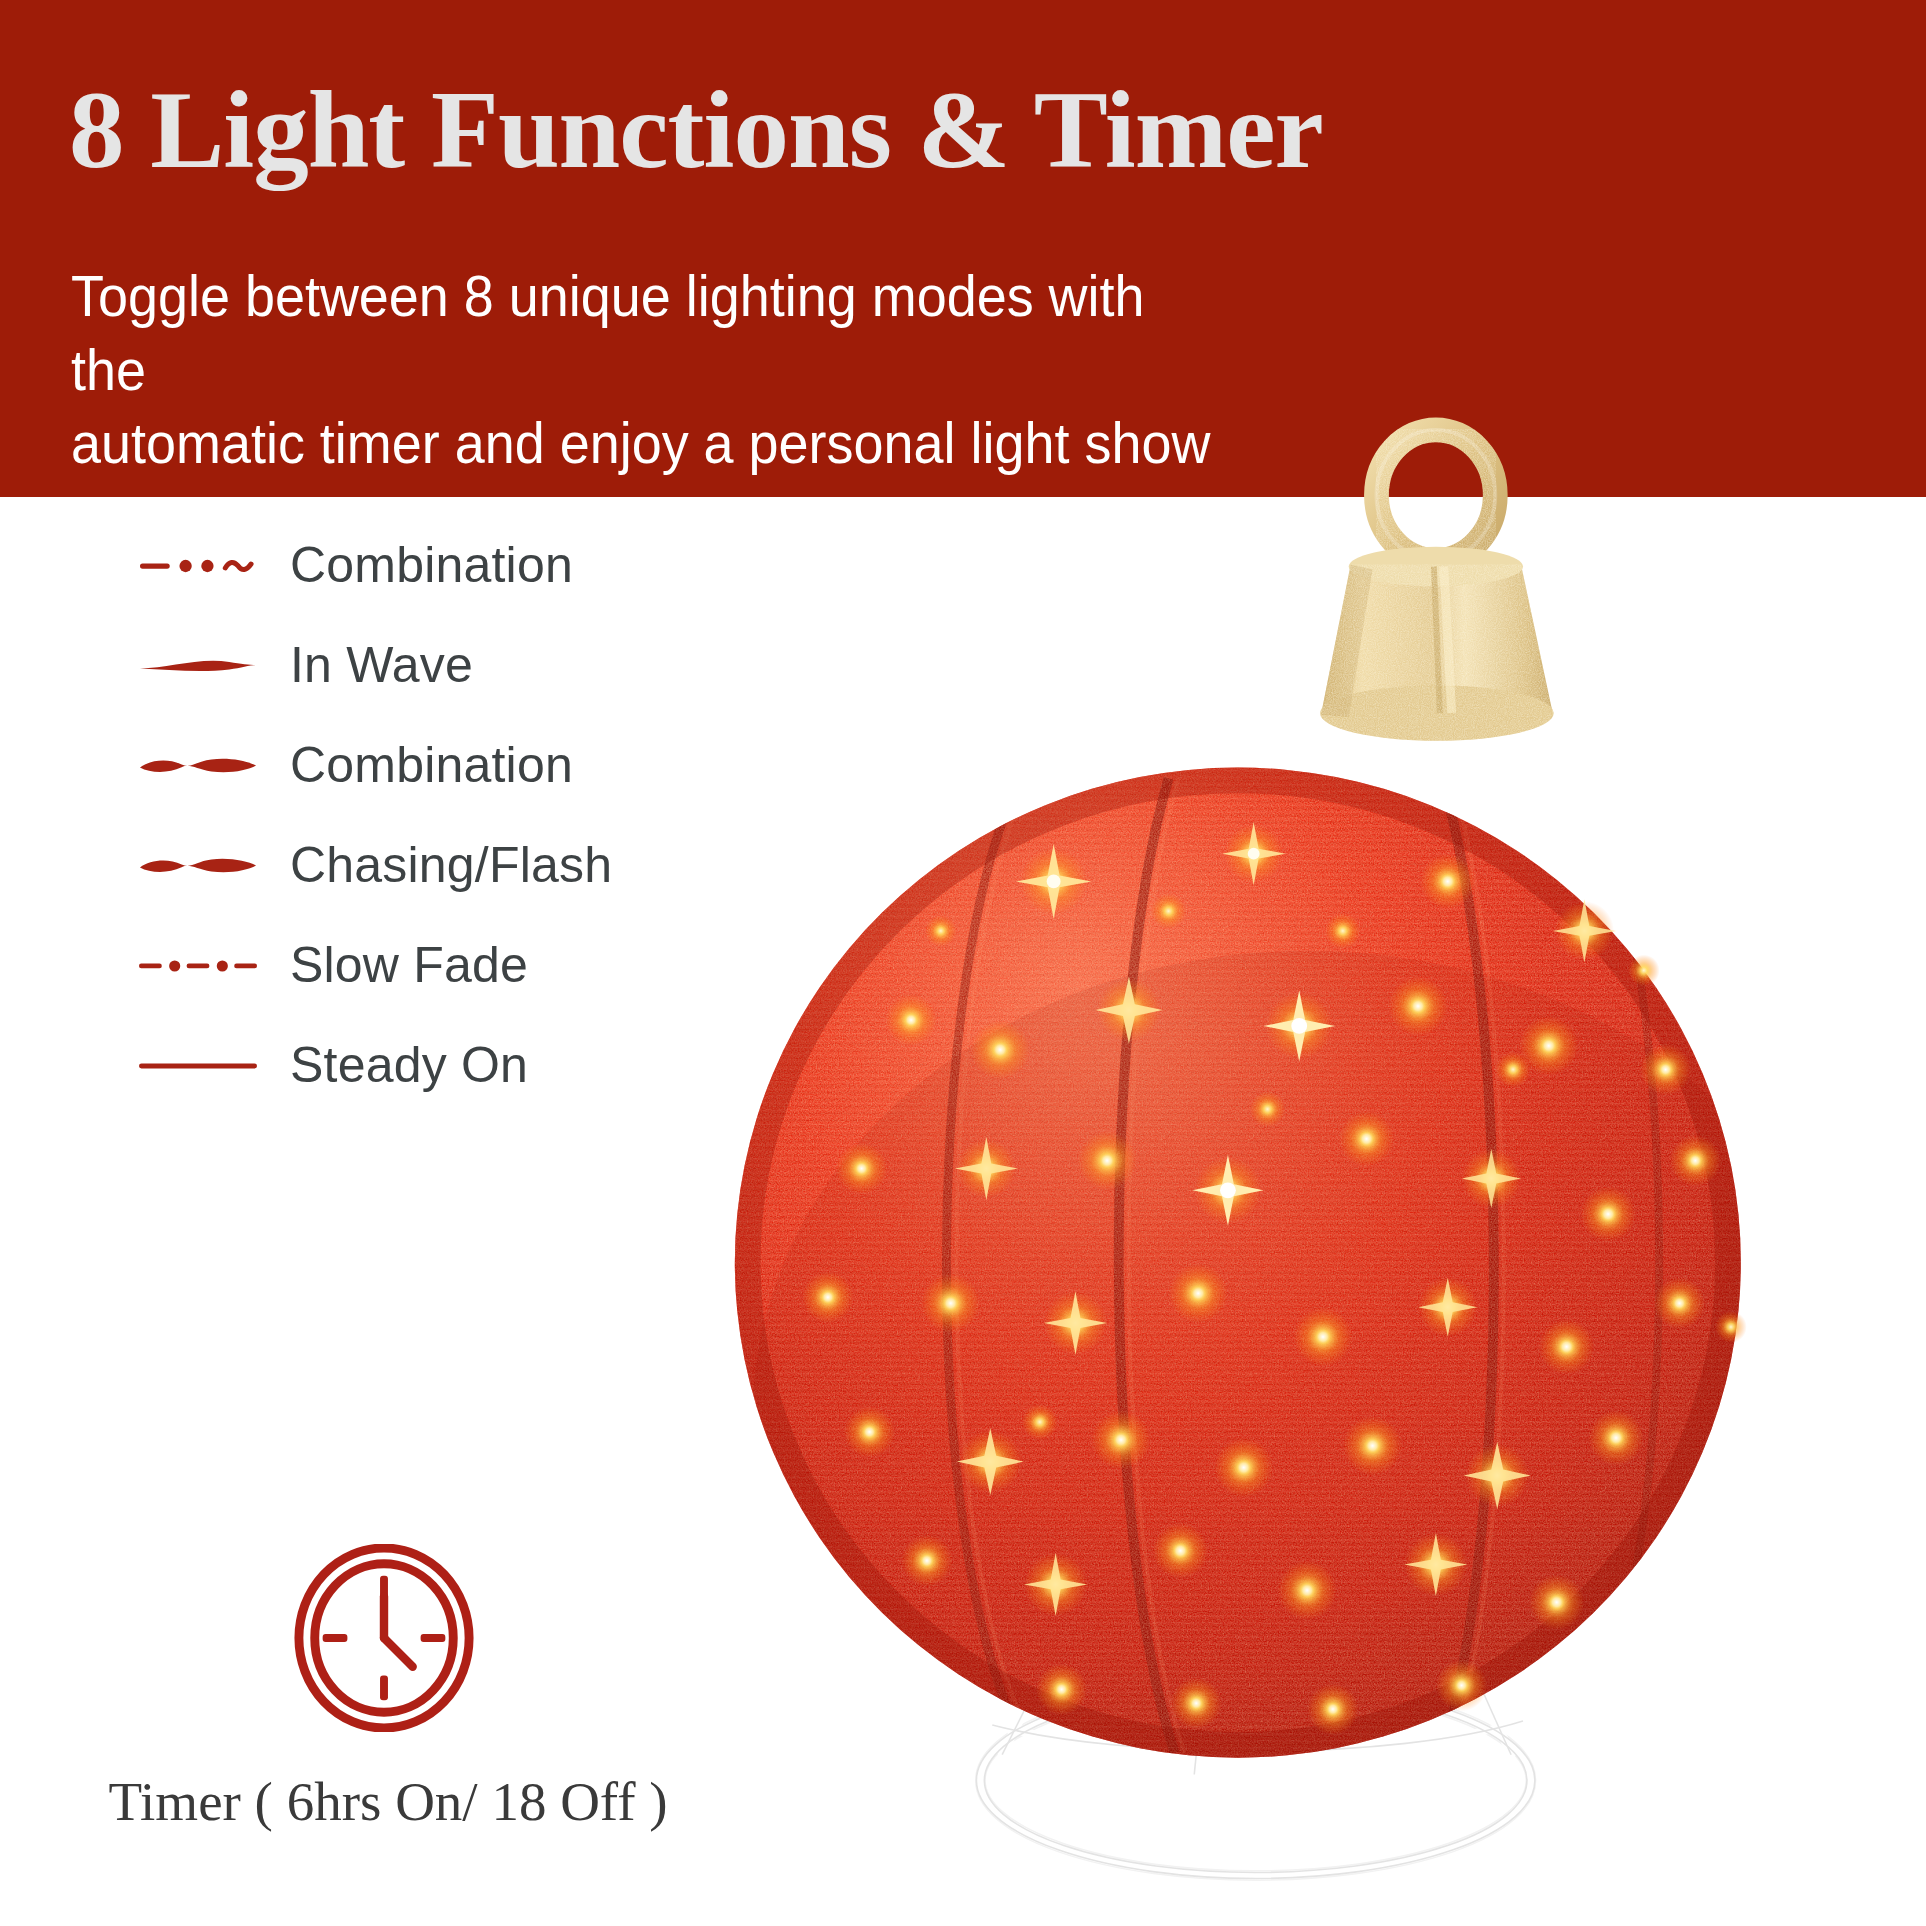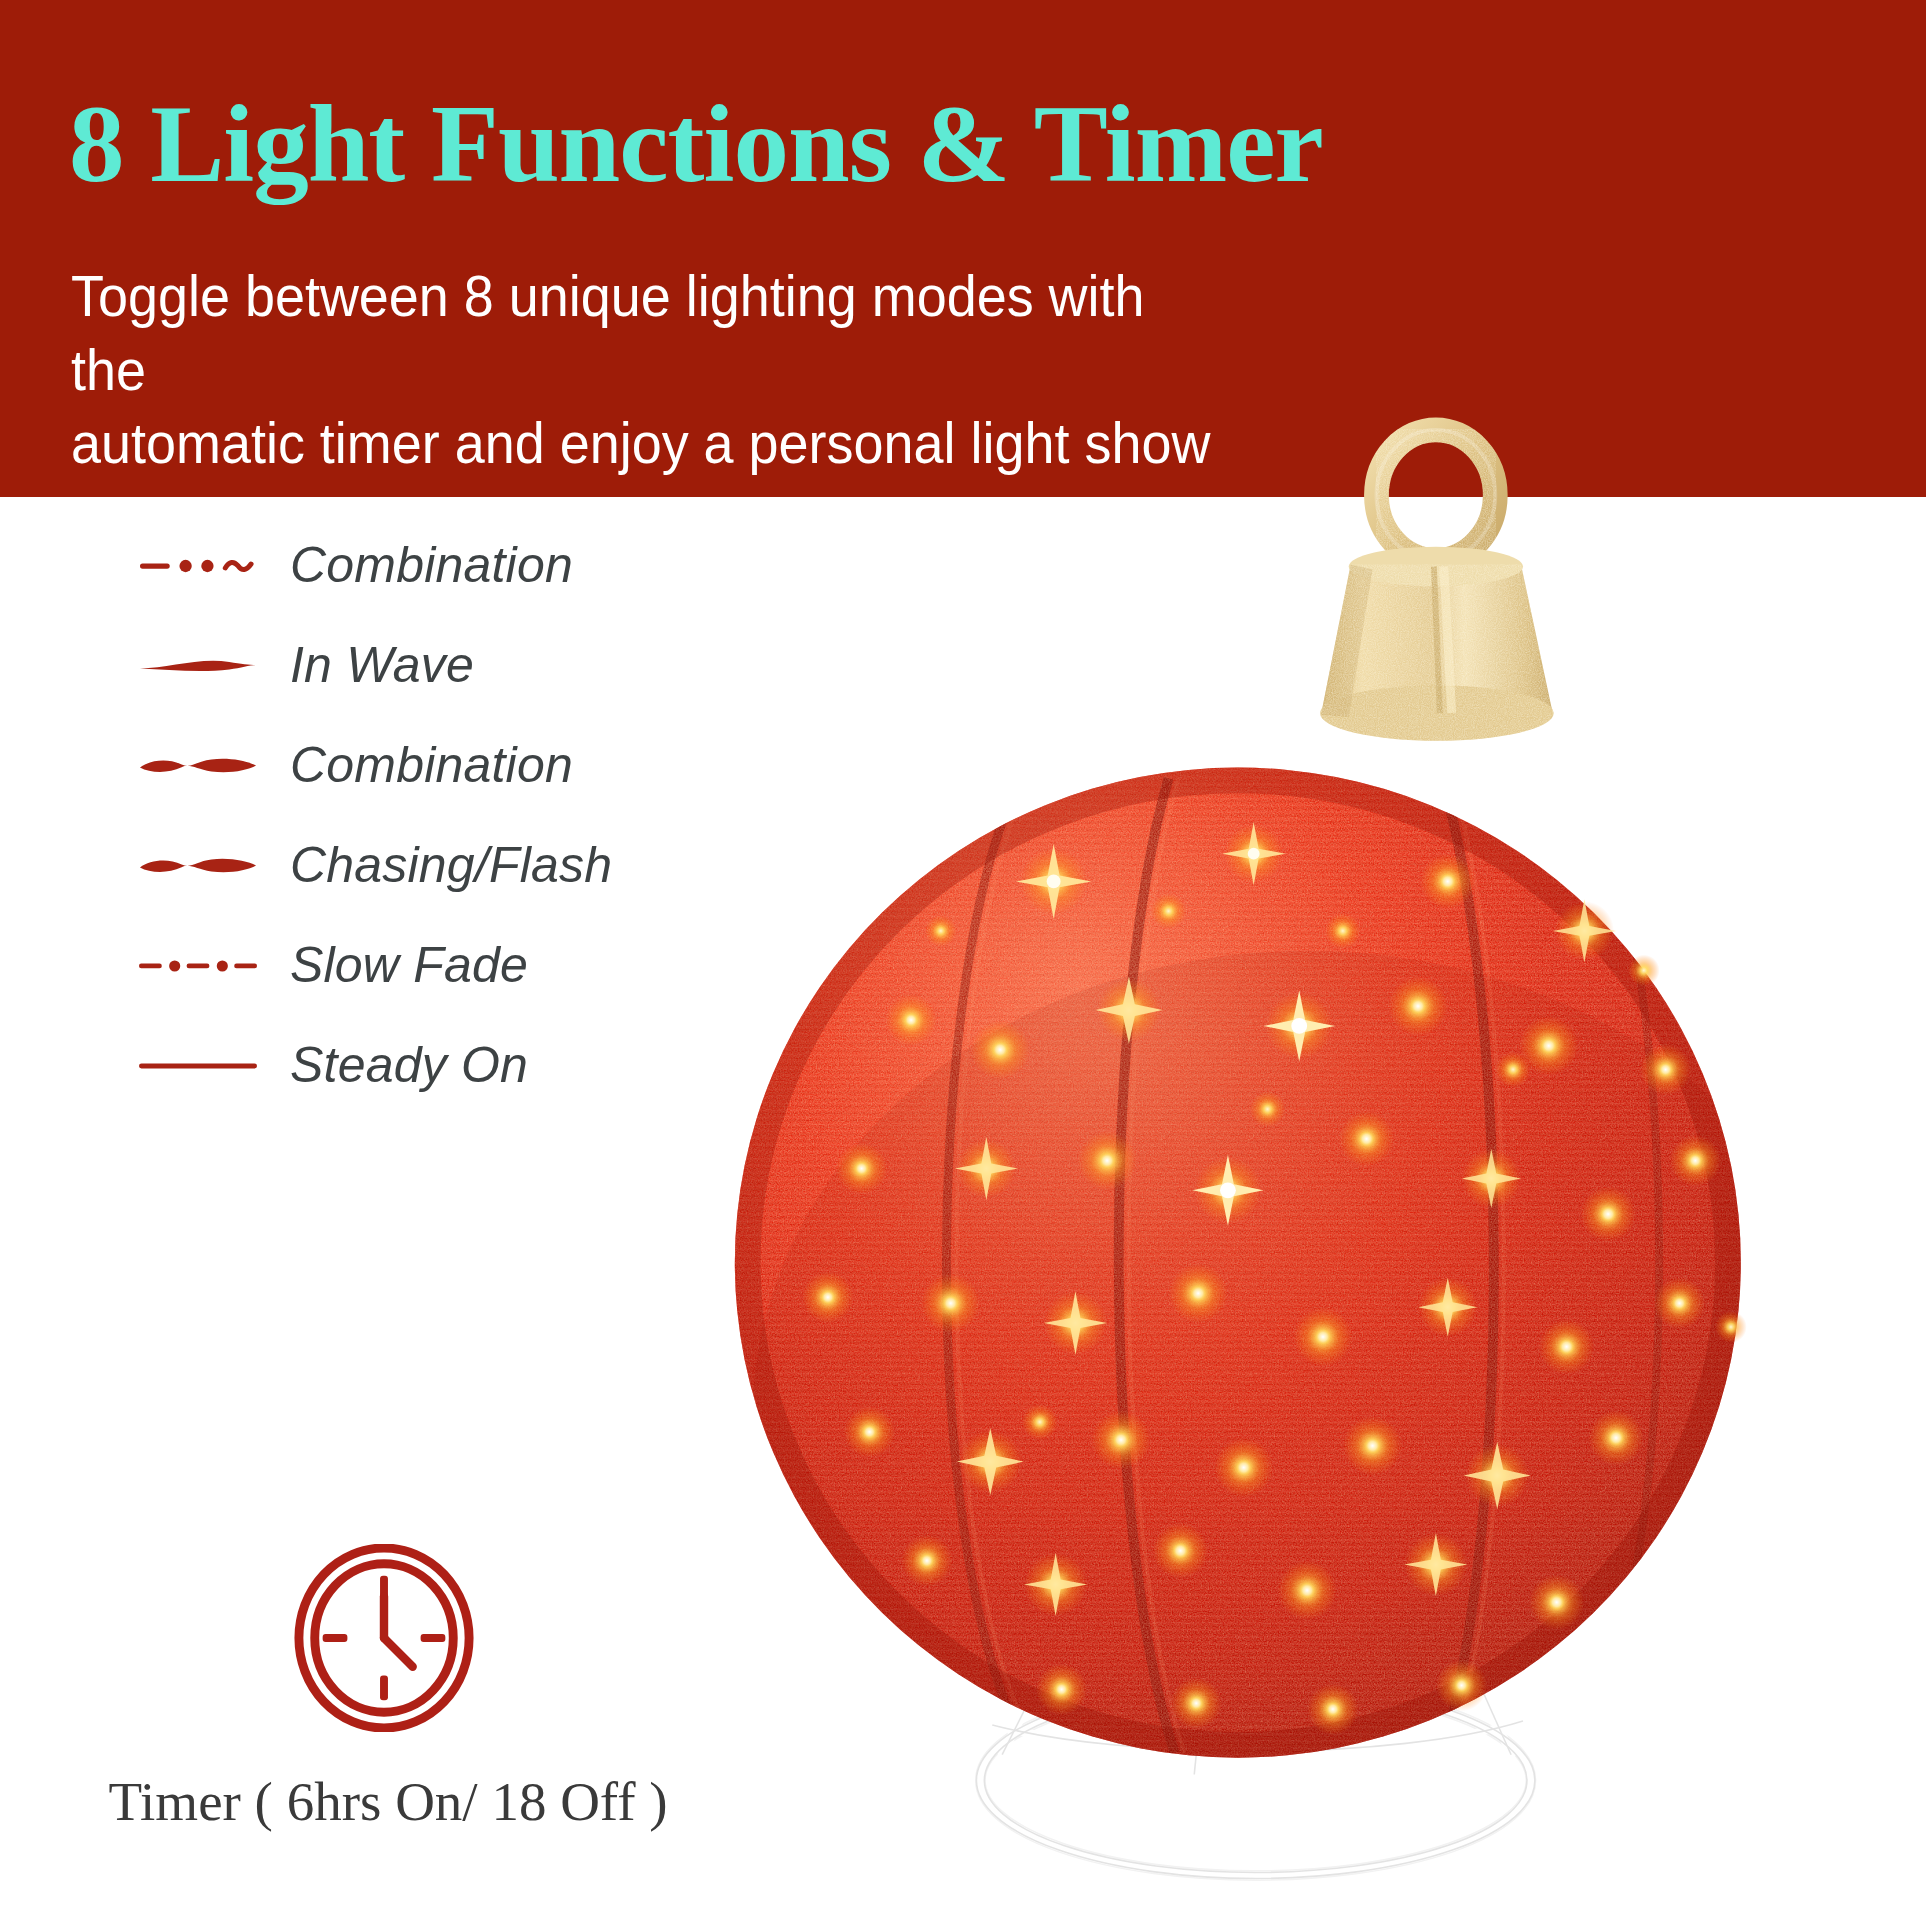--- a/index.html
+++ b/index.html
@@ -17,12 +17,12 @@
     background:#9E1C08;
   }
   .header-title{
-    position:absolute;left:69px;top:88px;
+    position:absolute;left:69px;top:74px;
     font-family:"Liberation Serif", serif;
     font-weight:700;
     font-size:111px;
     line-height:1.0;
-    color:#5eead4;
+    color:#e5e5e5;
     letter-spacing:-1px;
     white-space:nowrap;
   }

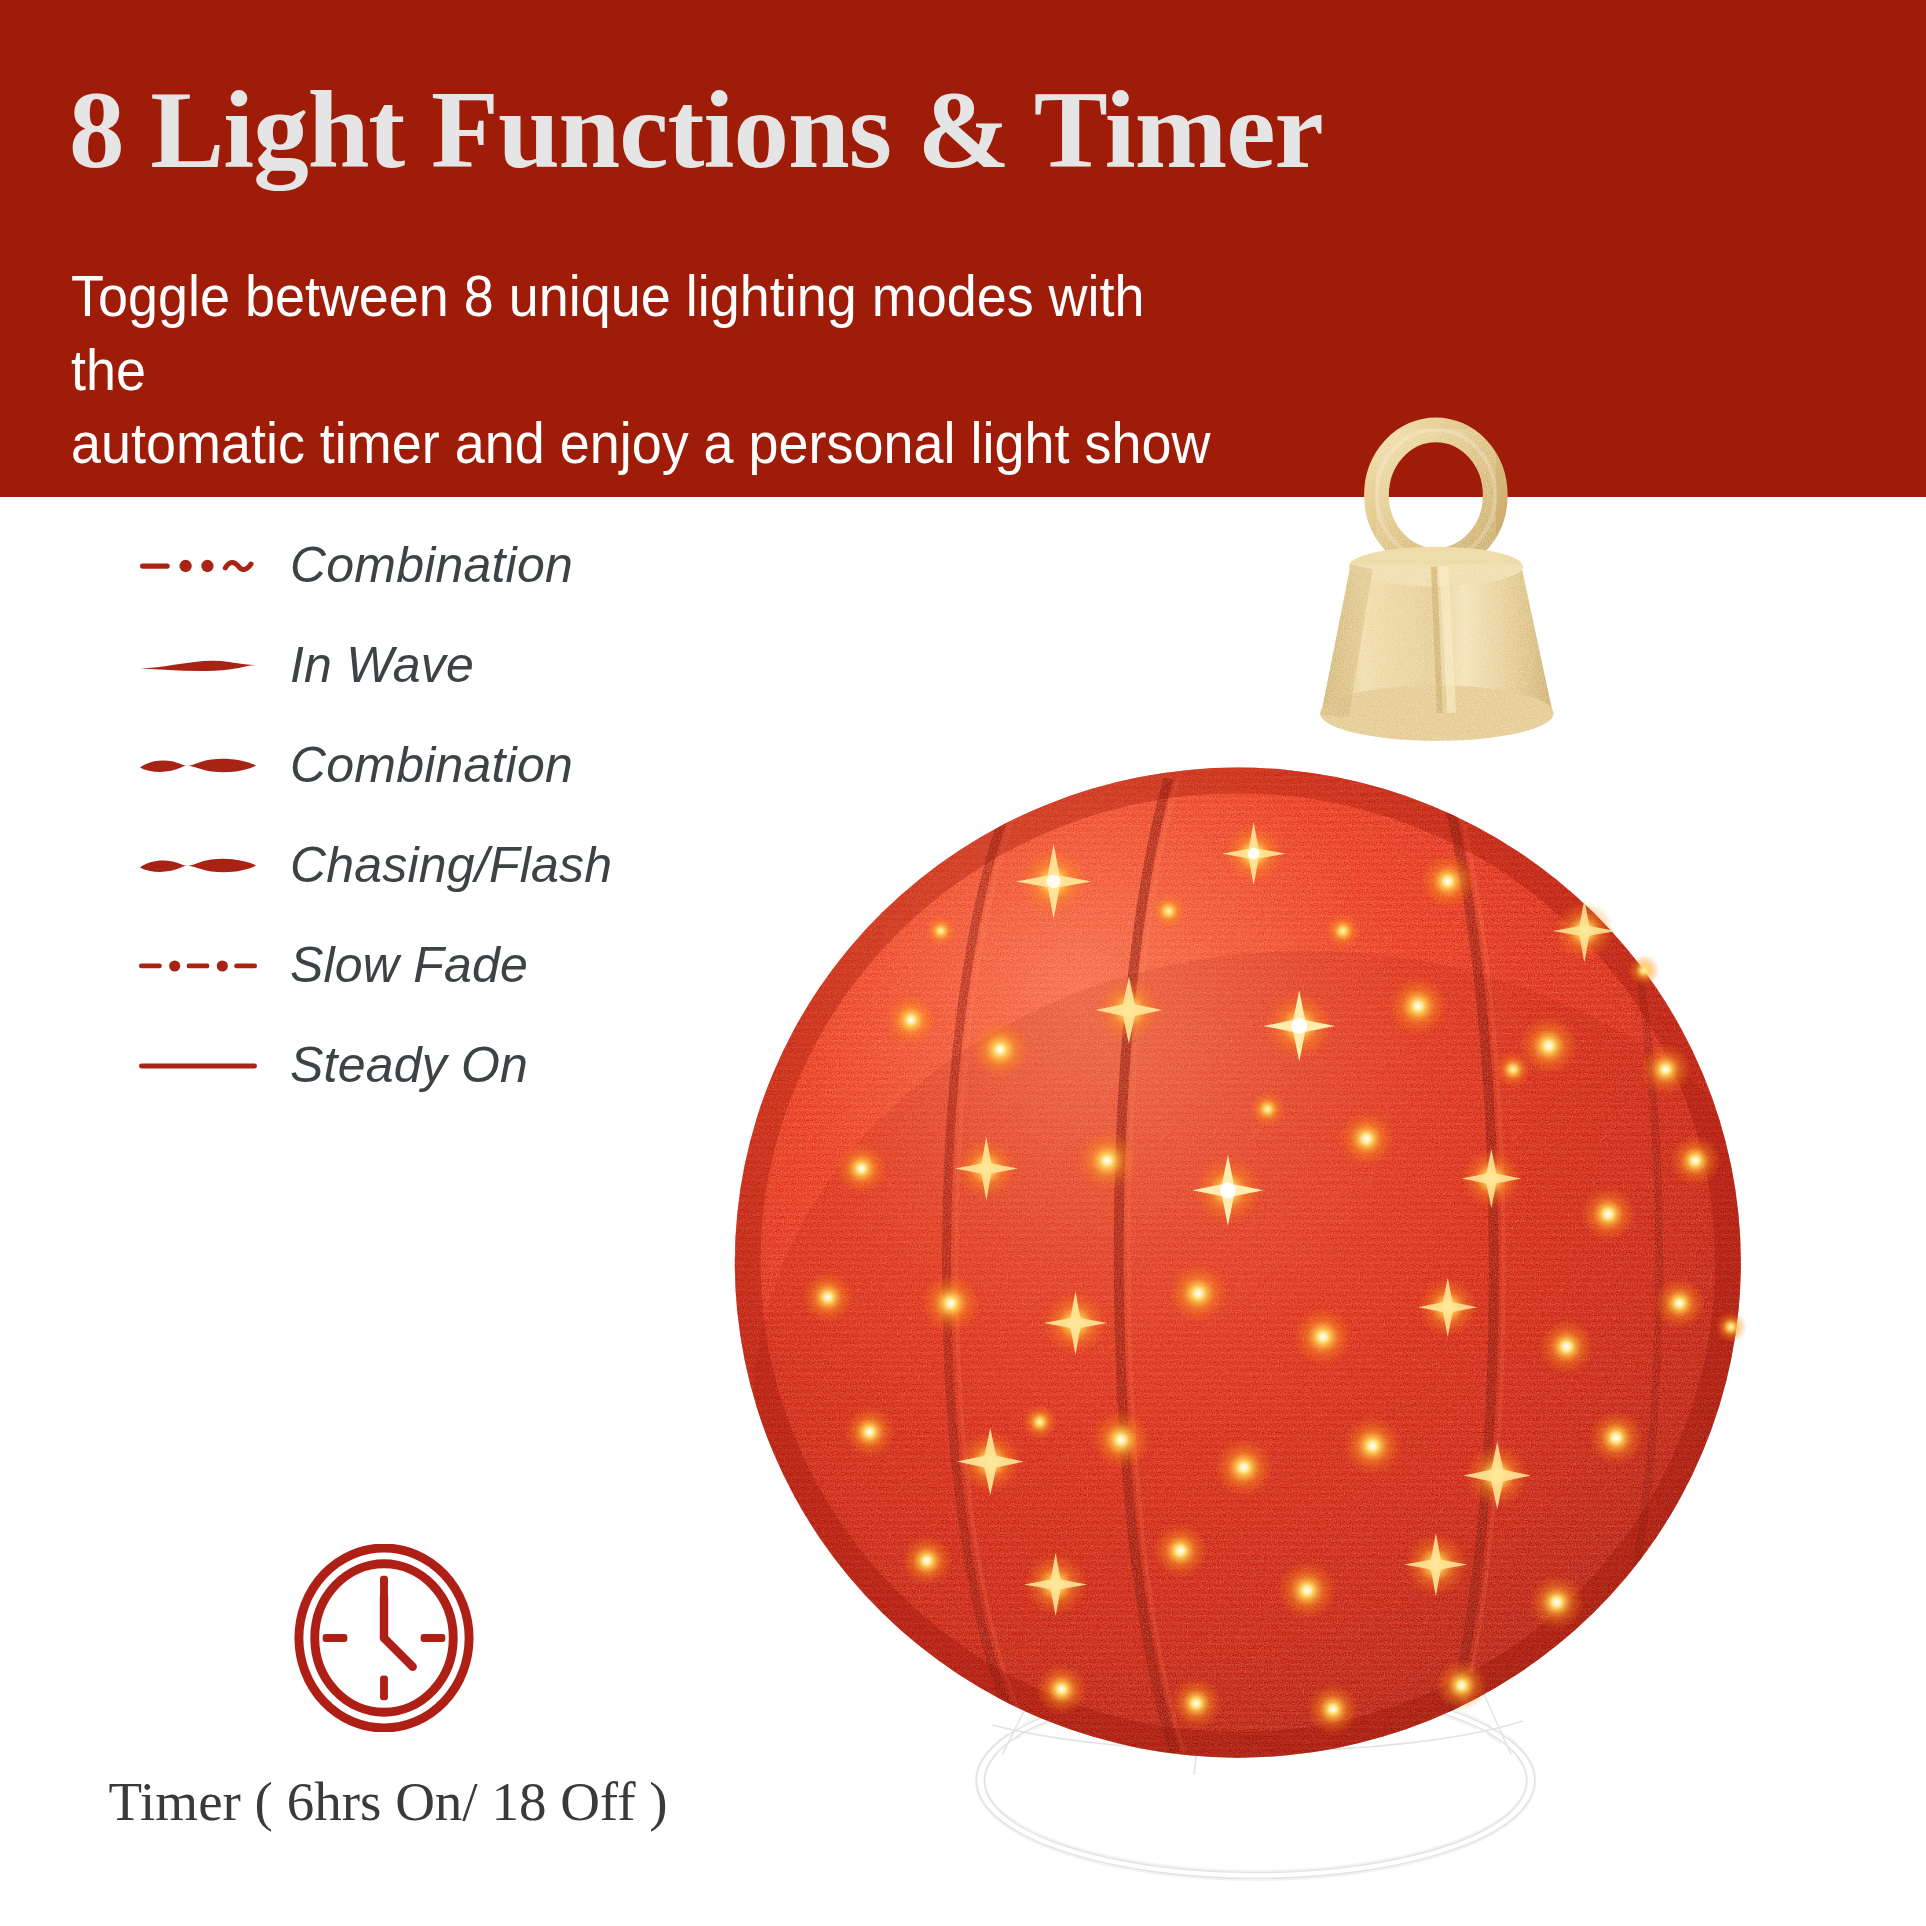--- a/index.html
+++ b/index.html
@@ -41,7 +41,7 @@
 
   
   .modes{
-    position:absolute;left:0;top:515px;width:752px;font-style:italic;
+    position:absolute;left:0;top:515px;width:752px;
   }
   .mode-row{
     position:relative;

